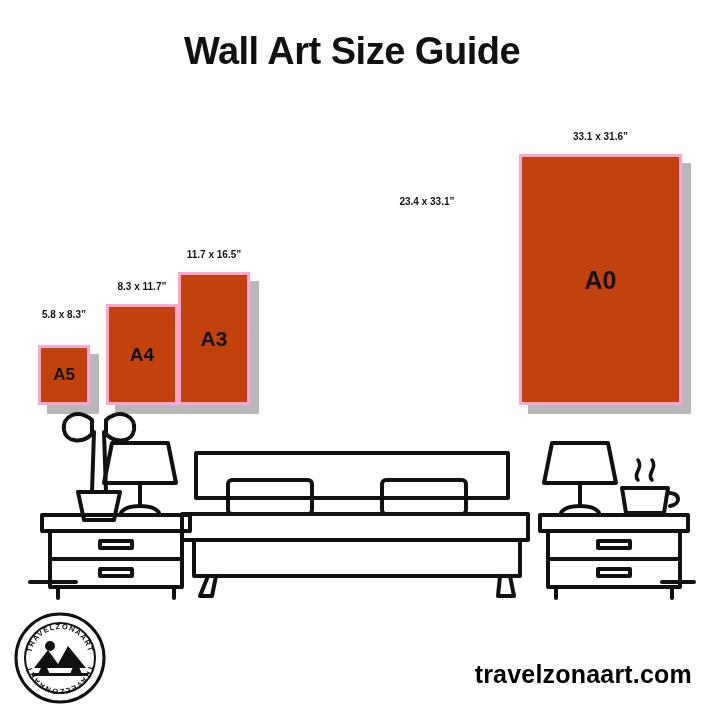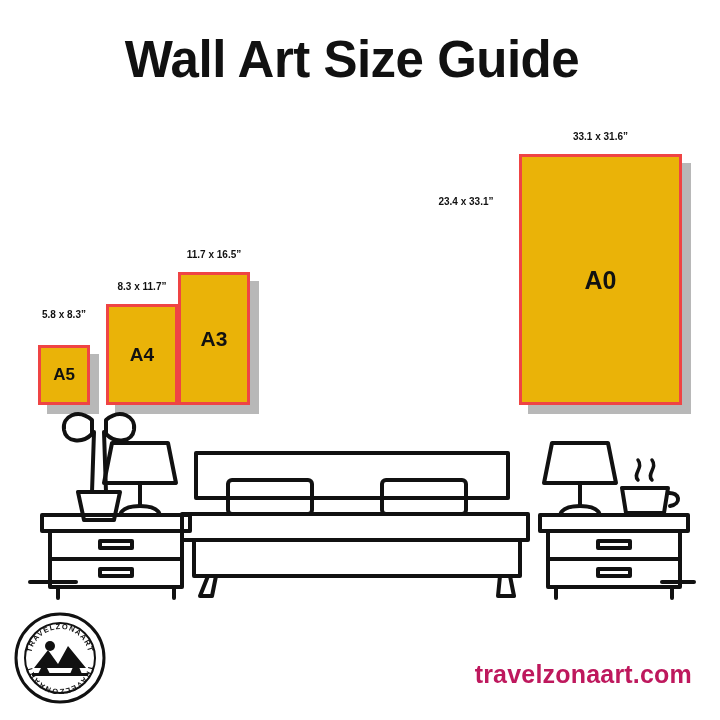--- a/index.html
+++ b/index.html
@@ -27,7 +27,7 @@
     left: 0;
     width: 704px;
     text-align: center;
-    font-size: 51px;
+    font-size: 38px;
     font-weight: bold;
     letter-spacing: -0.5px;
     color: #111111;

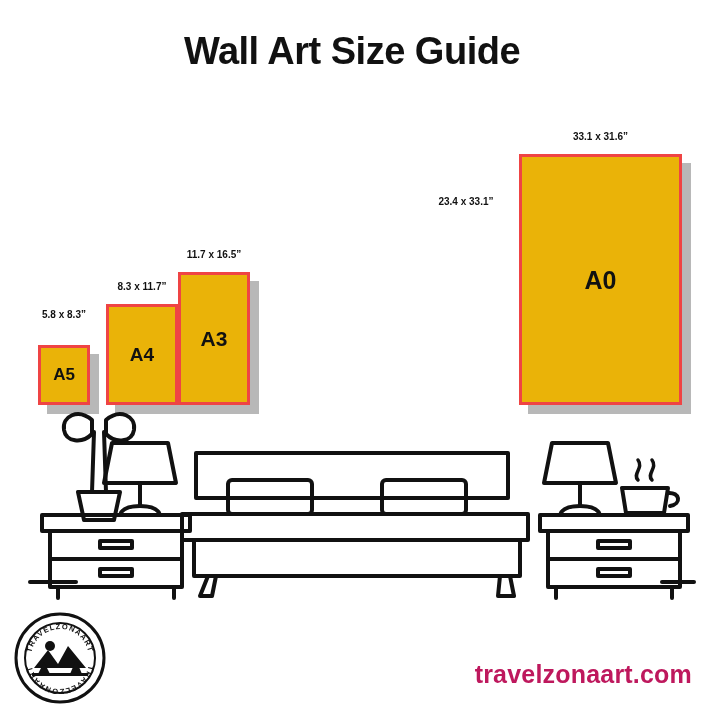--- a/index.html
+++ b/index.html
@@ -134,7 +134,7 @@
     </div>
 
 
-    <div class="frame-wrap" style="left:400px; width:132px; height:209px;">
+    <div class="frame-wrap" style="left:361px; width:132px; height:209px;">
       <div class="frame-label" style="top:0px;">23.4 x 33.1”</div>
     </div>
 

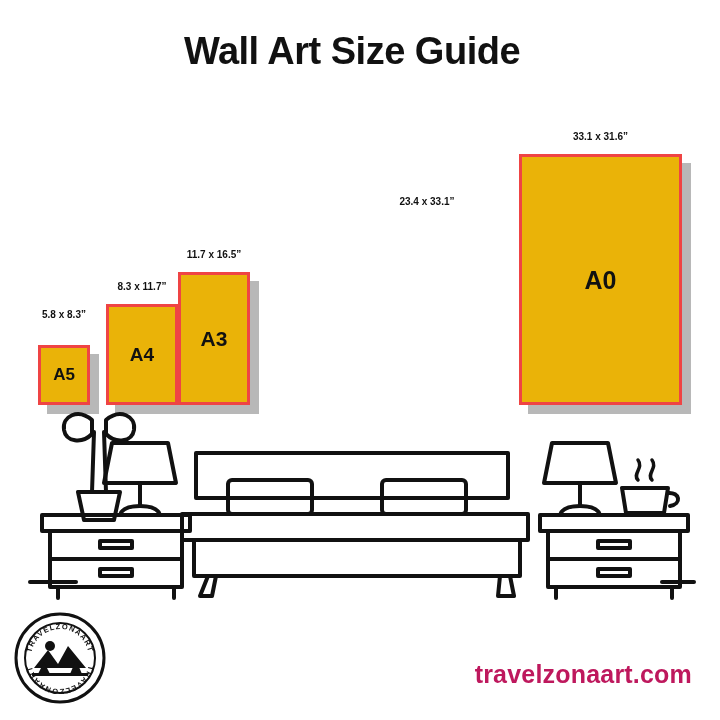--- a/index.html
+++ b/index.html
@@ -59,8 +59,8 @@
     position: absolute;
     left: 0;
     bottom: 0;
-    background: #eab308;
-    border: 3px solid #ef4444;
+    background: #c2410c;
+    border: 3px solid #f9a8d4;
     box-sizing: border-box;
     box-shadow: 9px 9px 0 0 rgba(0,0,0,0.28);
   }

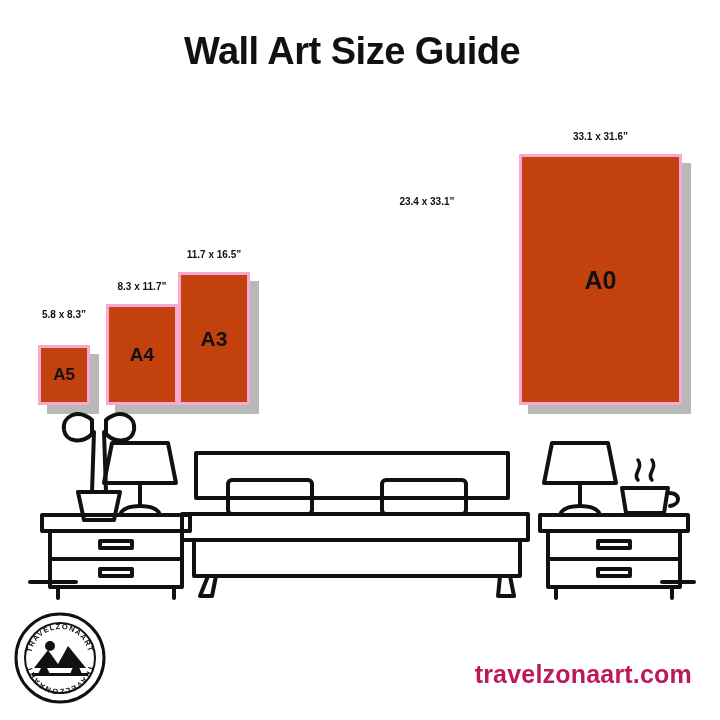--- a/index.html
+++ b/index.html
@@ -99,7 +99,7 @@
     top: 660px;
     font-size: 25px;
     font-weight: bold;
-    color: #be185d;
+    color: #000000;
     letter-spacing: 0.2px;
   }
 </style>

